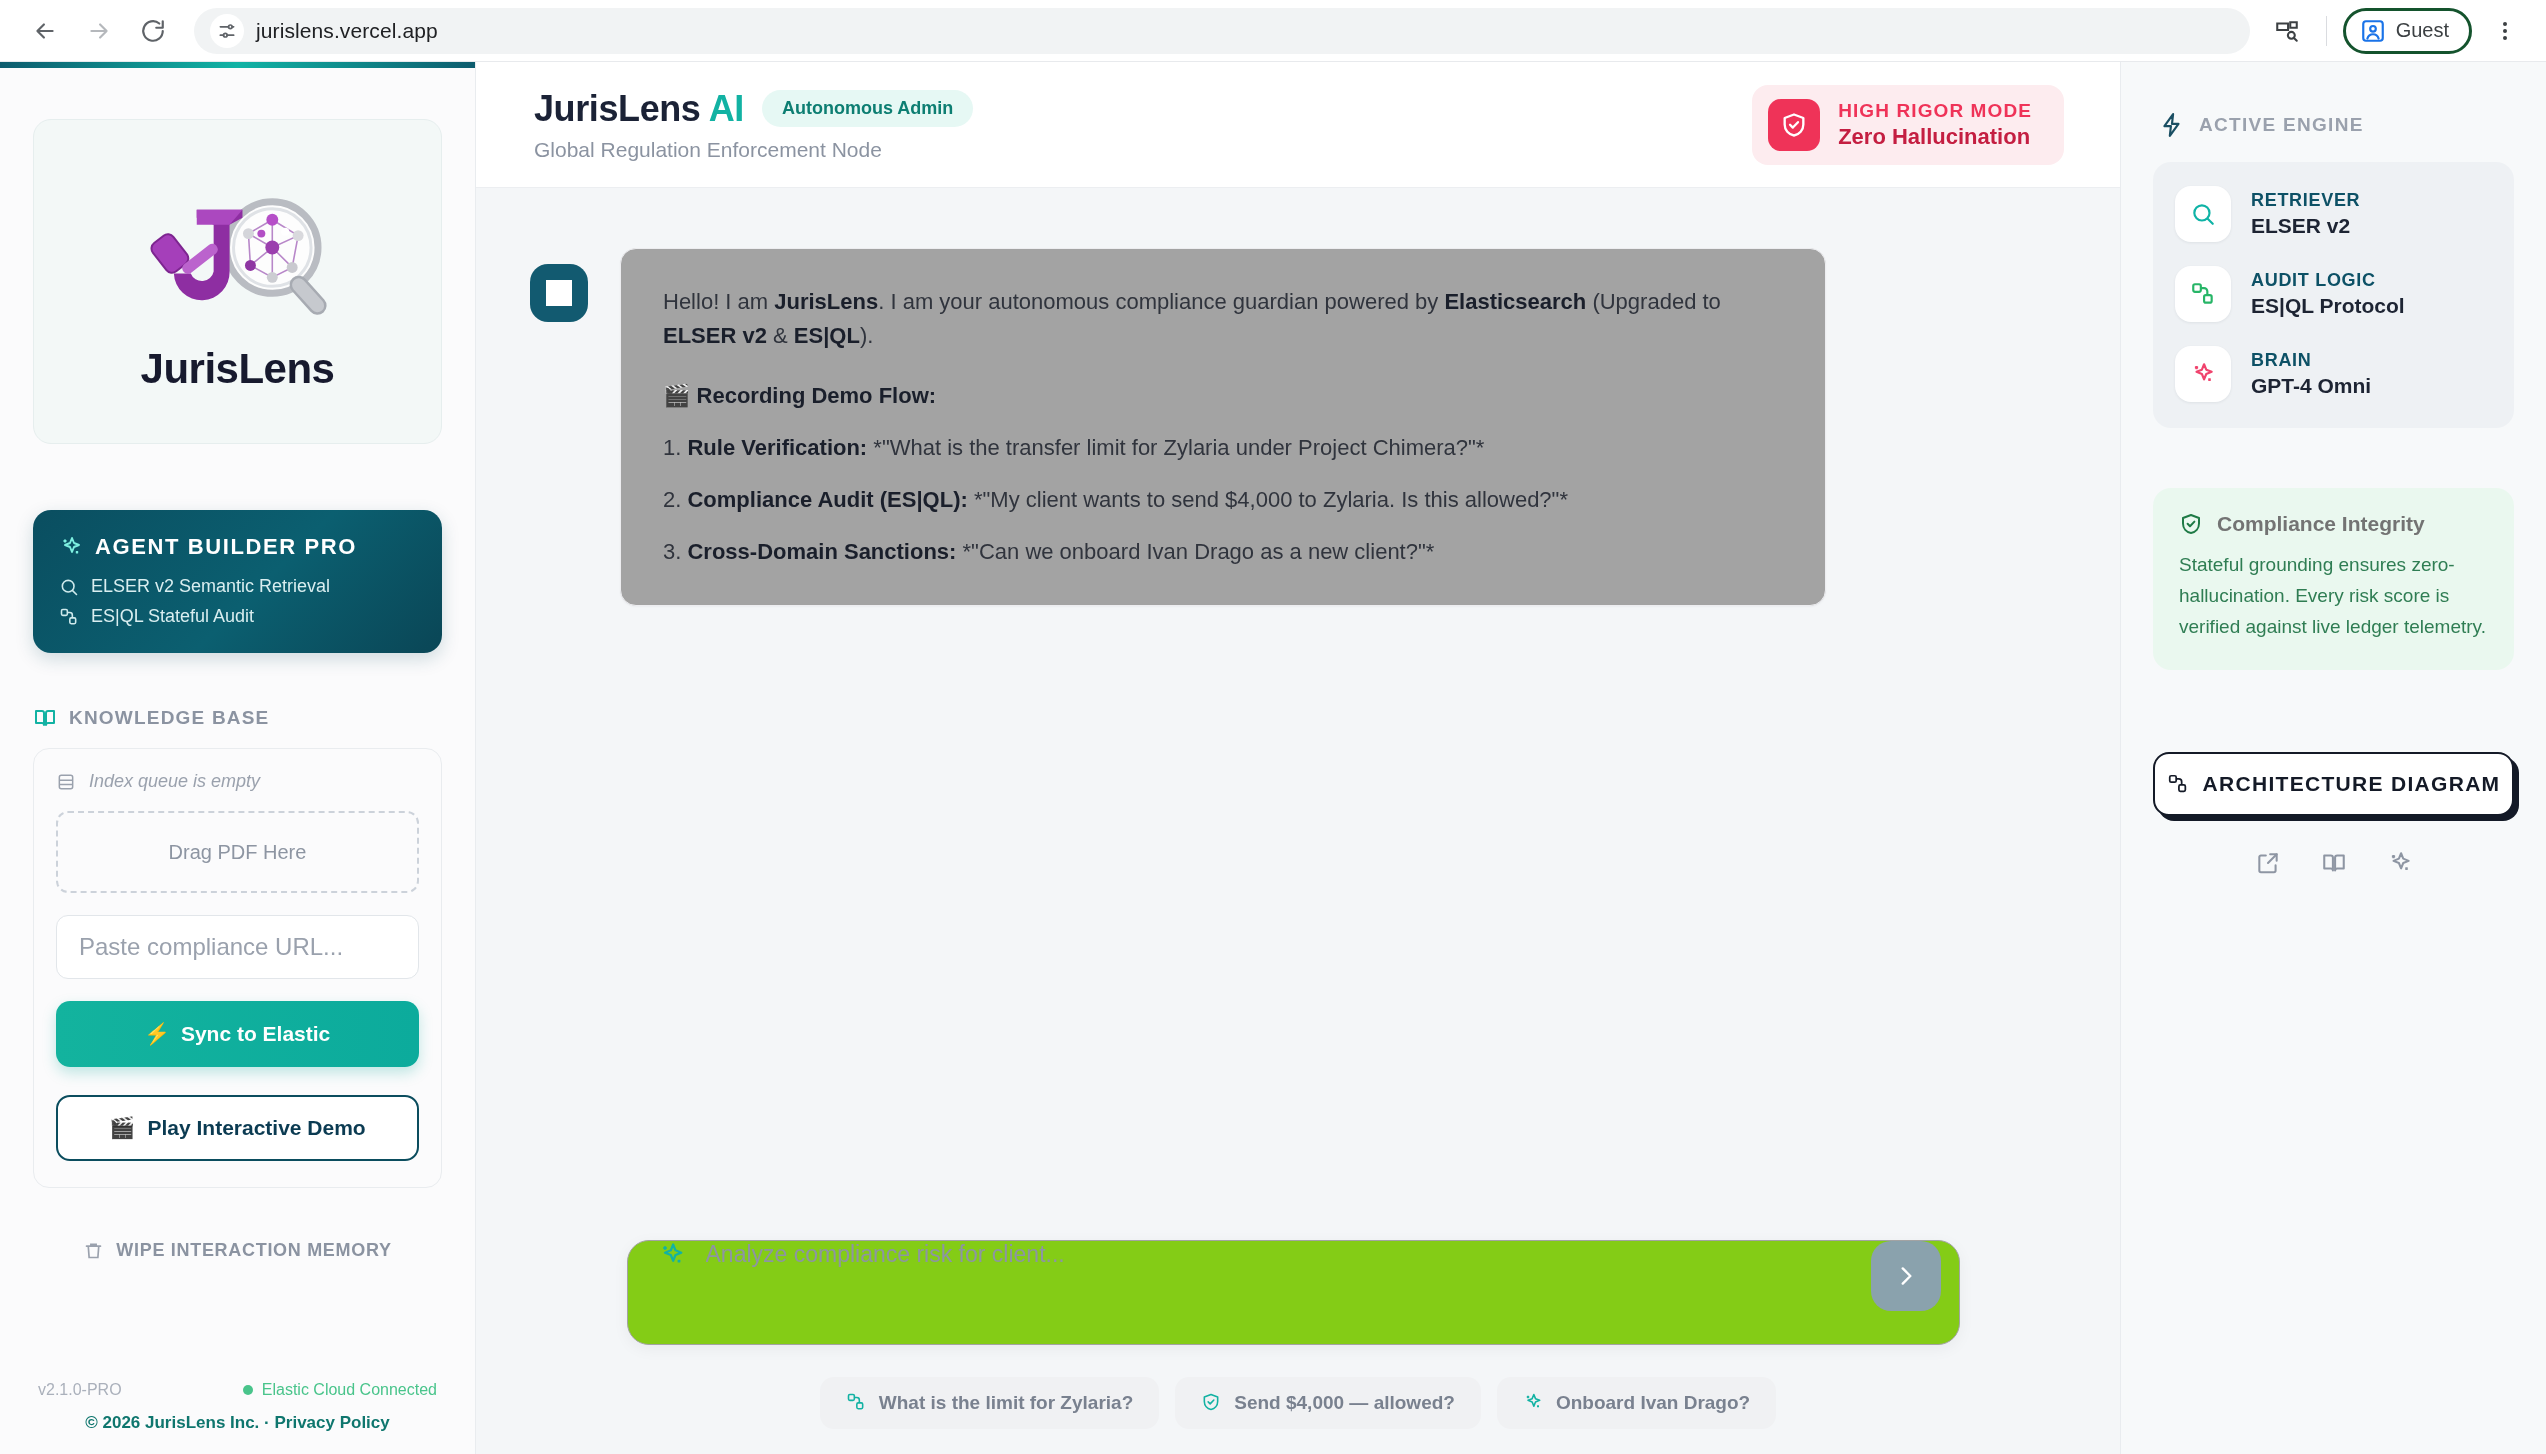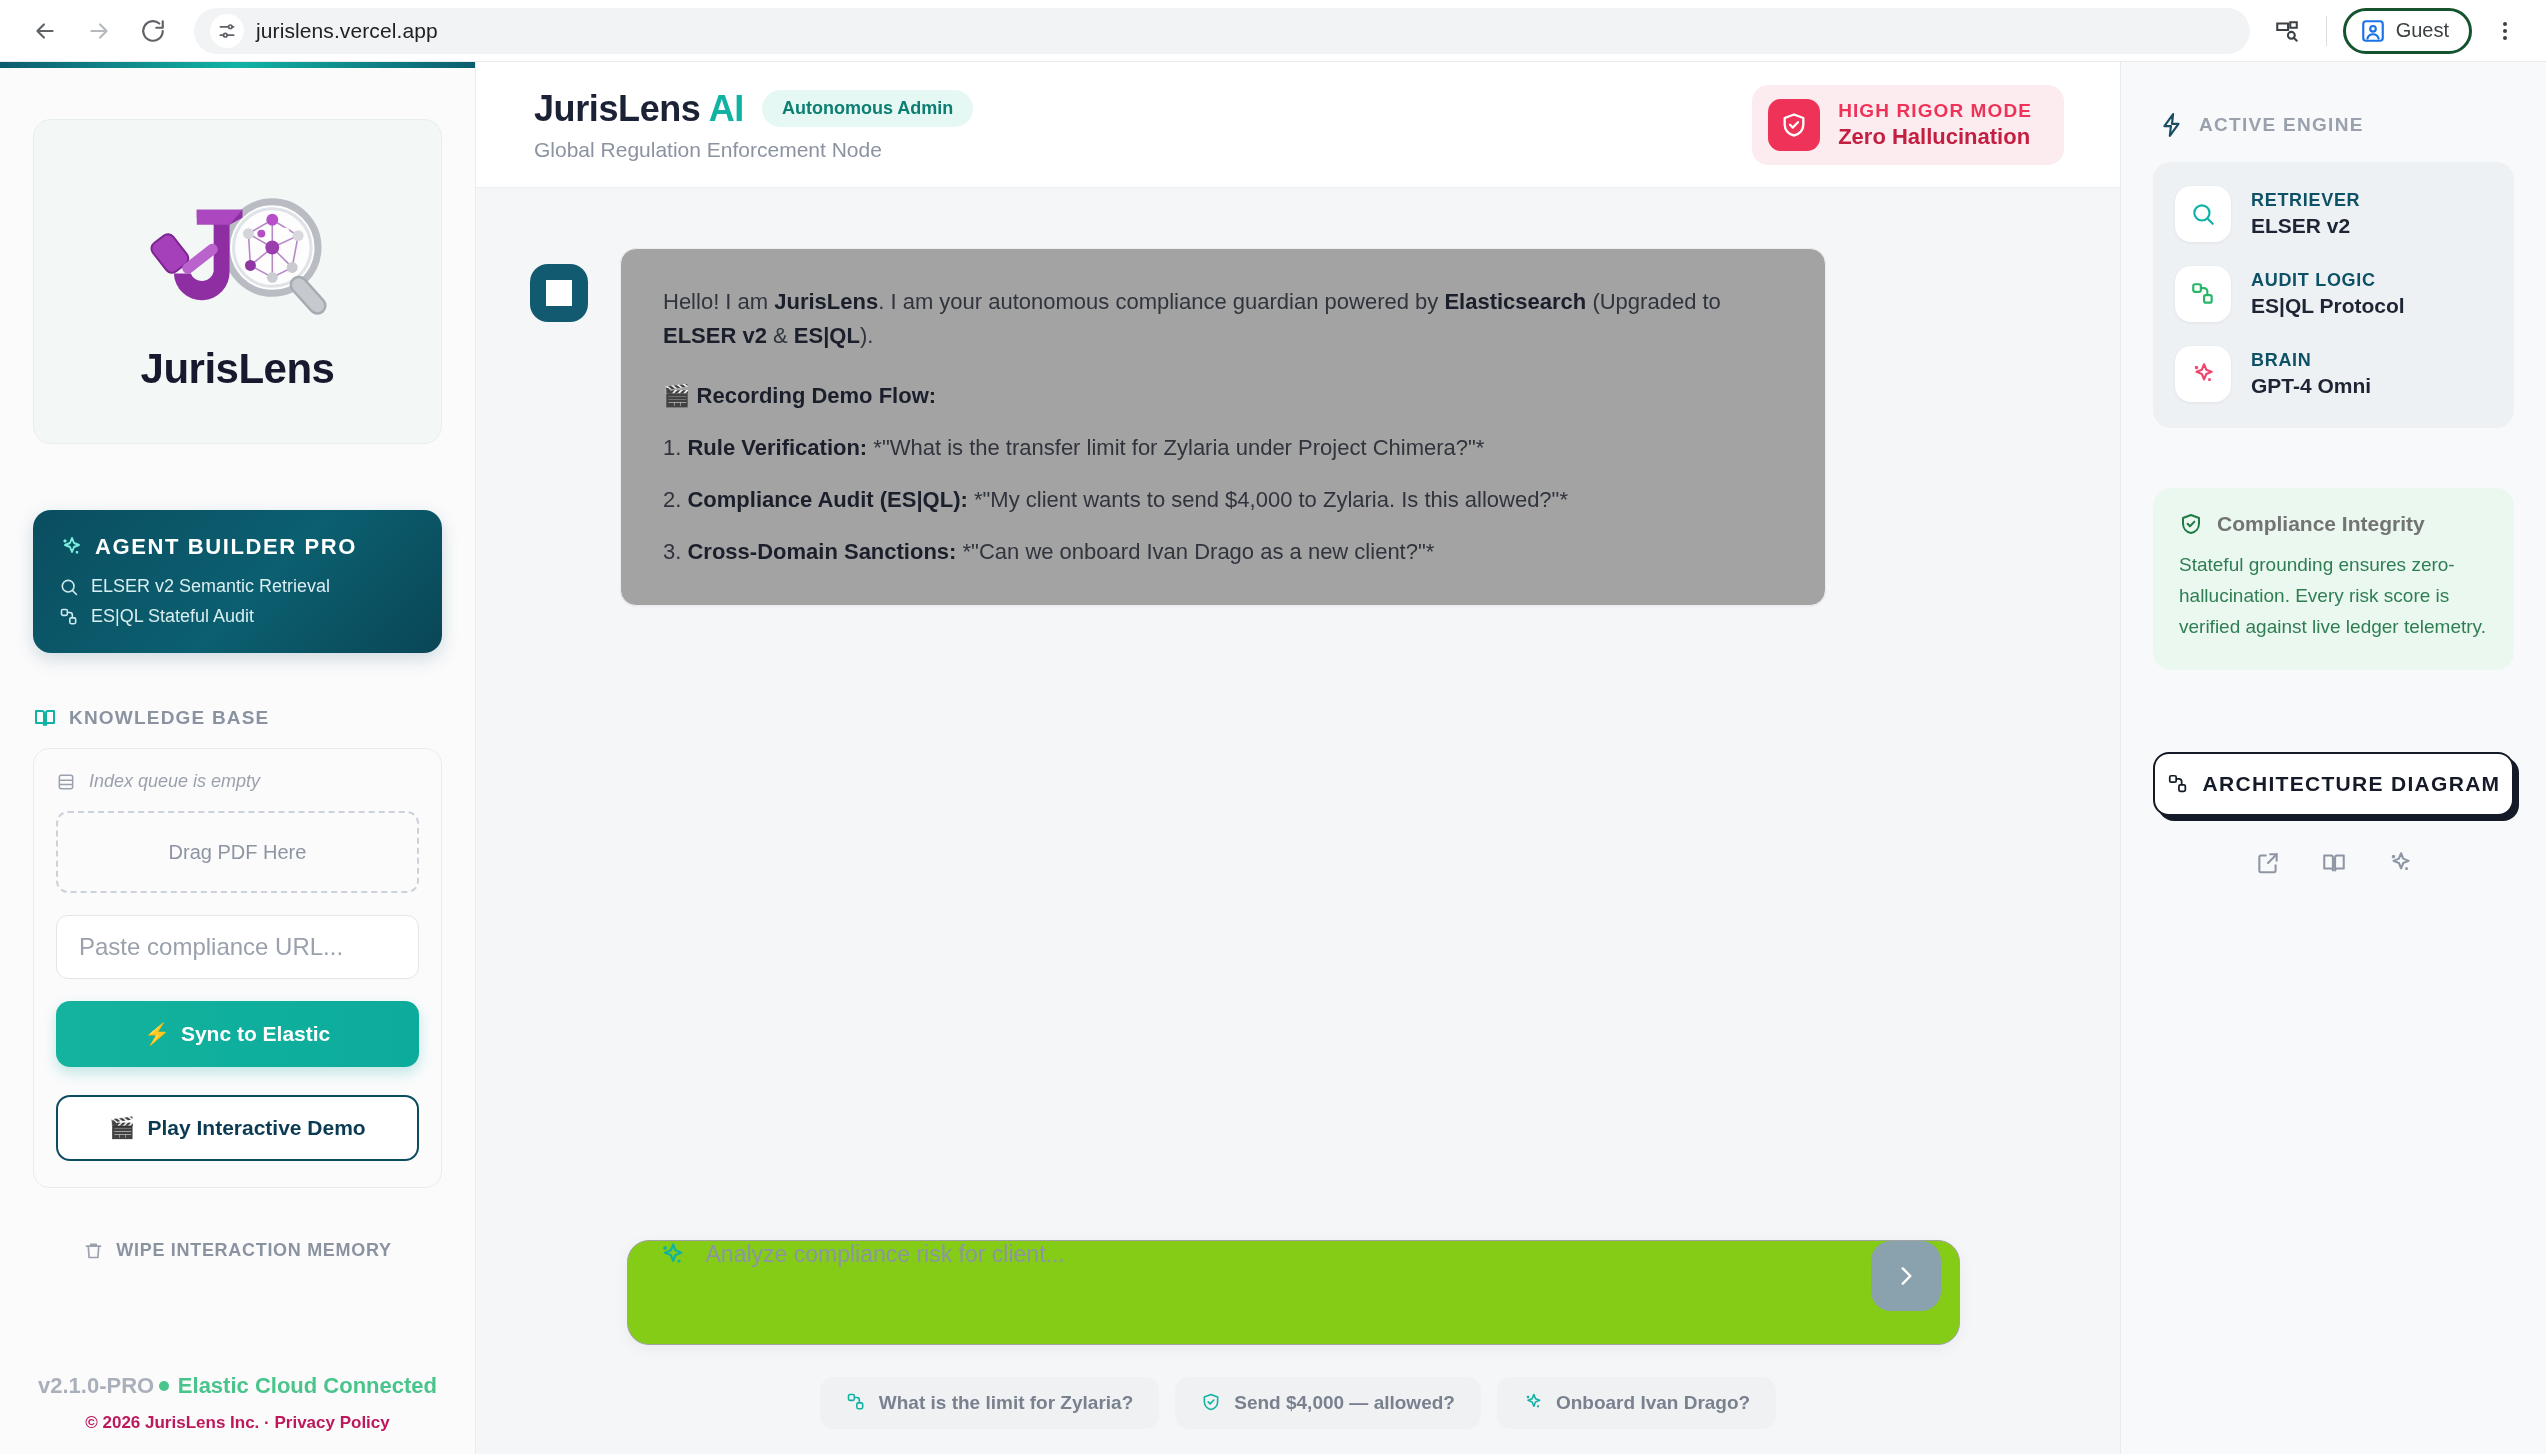--- a/index.html
+++ b/index.html
@@ -154,7 +154,7 @@
   }
   .foot-row {
     display: flex; align-items: center; justify-content: space-between;
-    font-size: 22px; color: #aab0bb; padding: 0 5px; font-weight: bold;
+    font-size: 16px; color: #aab0bb; padding: 0 5px;
   }
   .foot-status { display: flex; align-items: center; gap: 9px; color: #49c48b; }
   .dot { width: 10px; height: 10px; border-radius: 50%; background: #49c48b; }

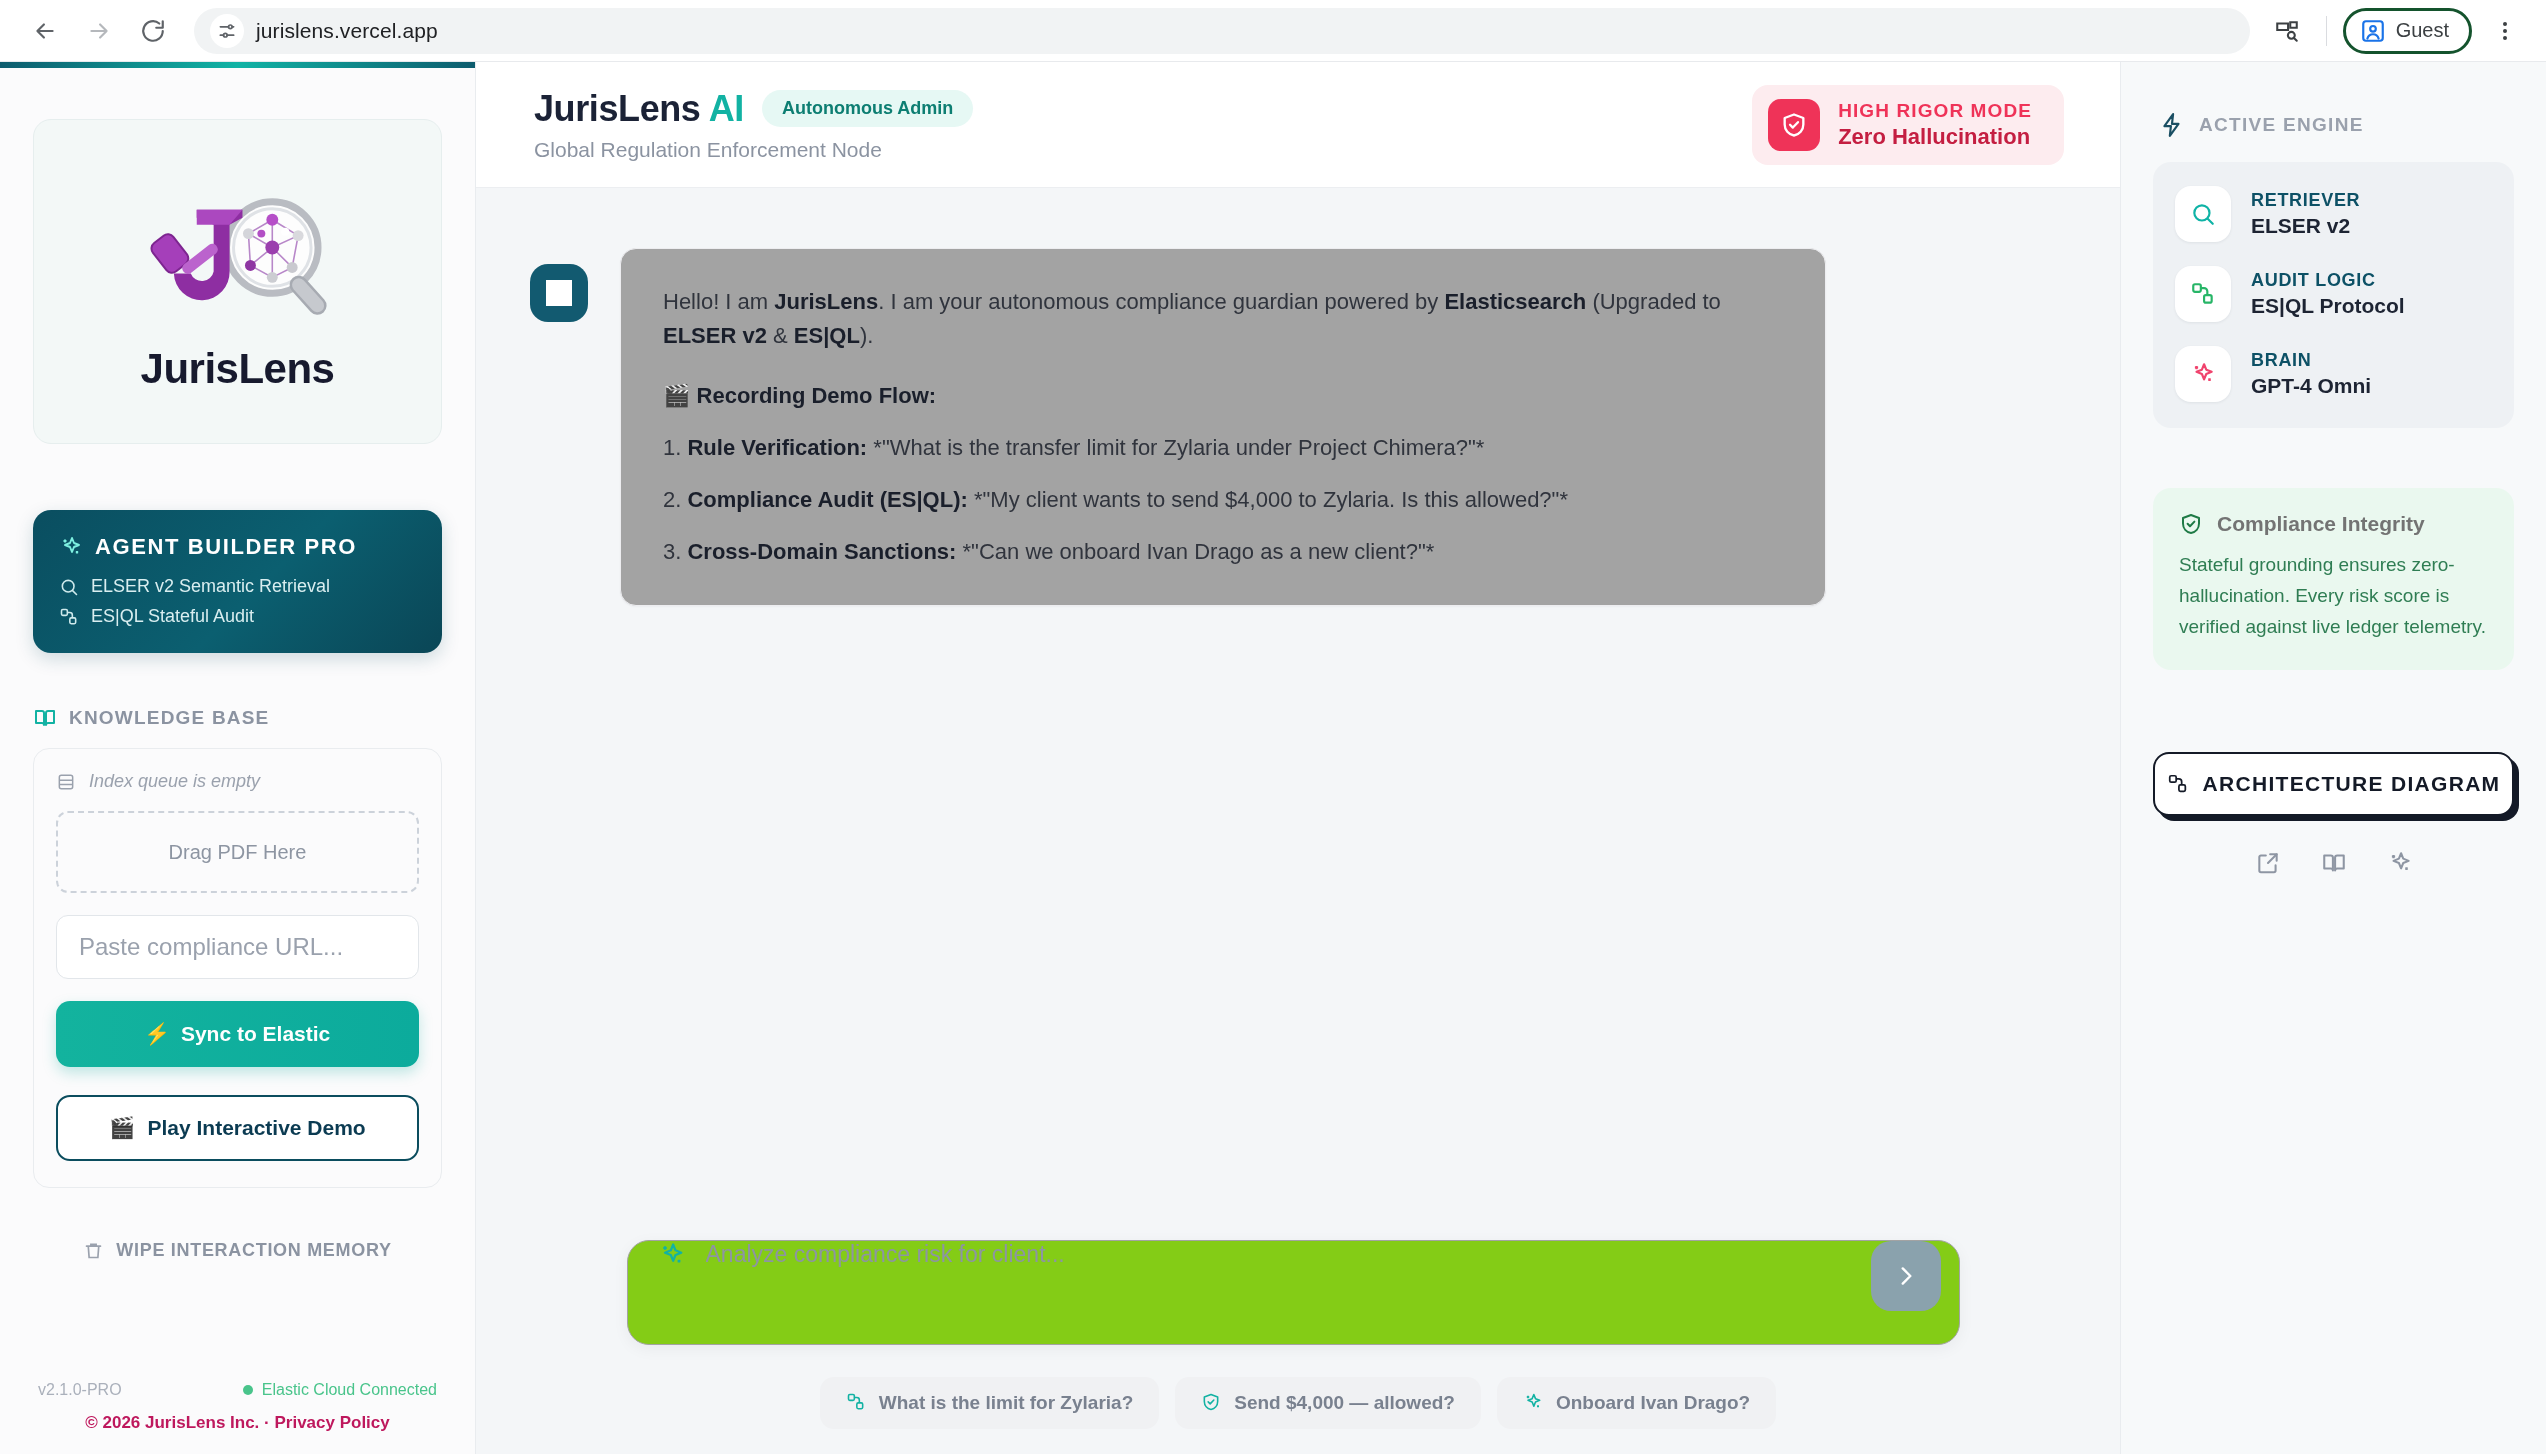--- a/index.html
+++ b/index.html
@@ -160,7 +160,7 @@
   .dot { width: 10px; height: 10px; border-radius: 50%; background: #49c48b; }
   .foot-copy {
     text-align: center; font-size: 17px; font-weight: 700;
-    color: #be185d; margin-top: 14px;
+    color: #0f766e; margin-top: 14px;
   }
 
   

